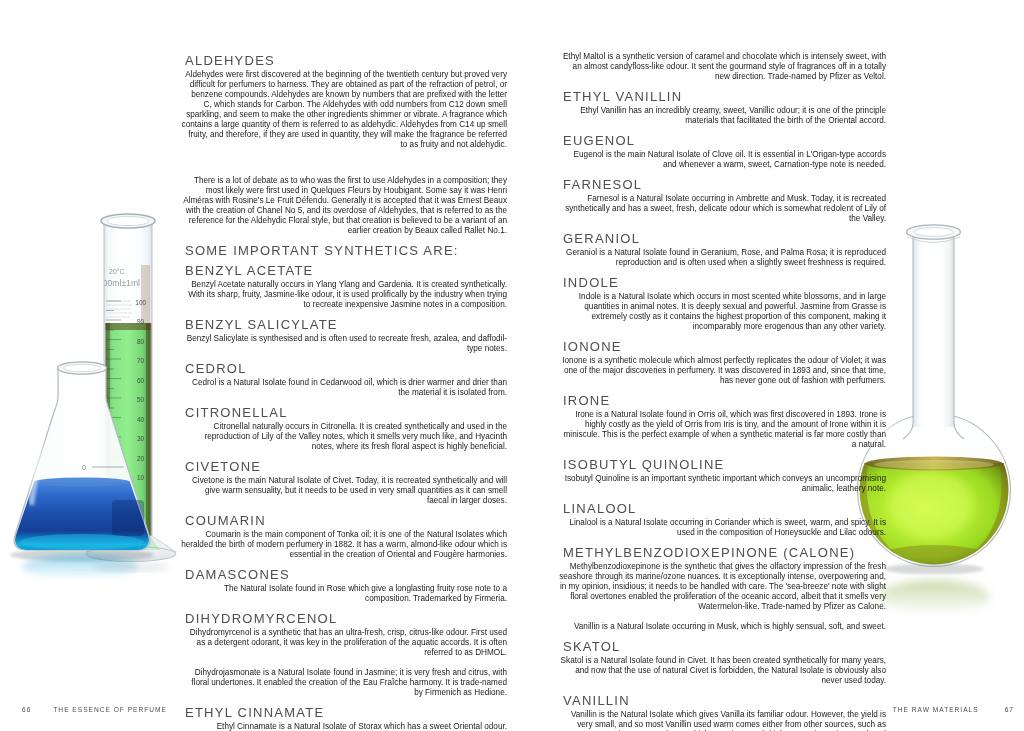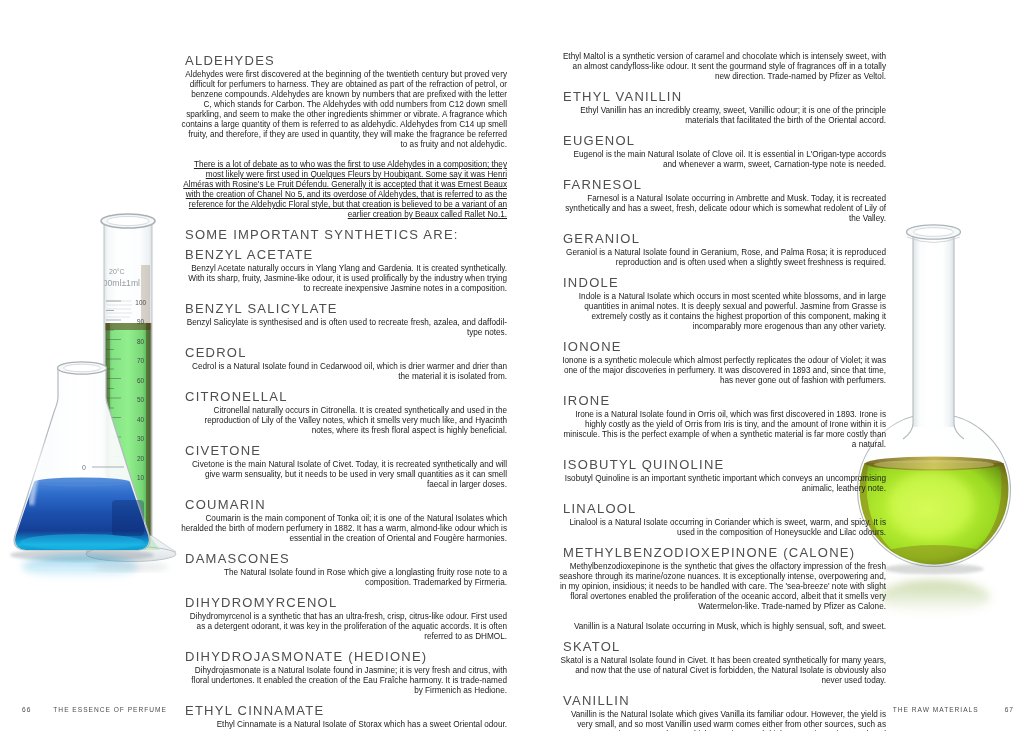--- a/index.html
+++ b/index.html
@@ -21,7 +21,7 @@
     color:#4e4e4e;line-height:10px;text-transform:uppercase;
   }
   .entry-para{margin:0;text-align:right;}
-  .entry-para + .entry-para{margin-top:10px;text-decoration:underline;}
+  .entry-para + .entry-para{margin-top:26px;}
   .footer{
     position:absolute;top:706px;font-size:6.6px;letter-spacing:1px;
     color:#4c4c4c;white-space:nowrap;

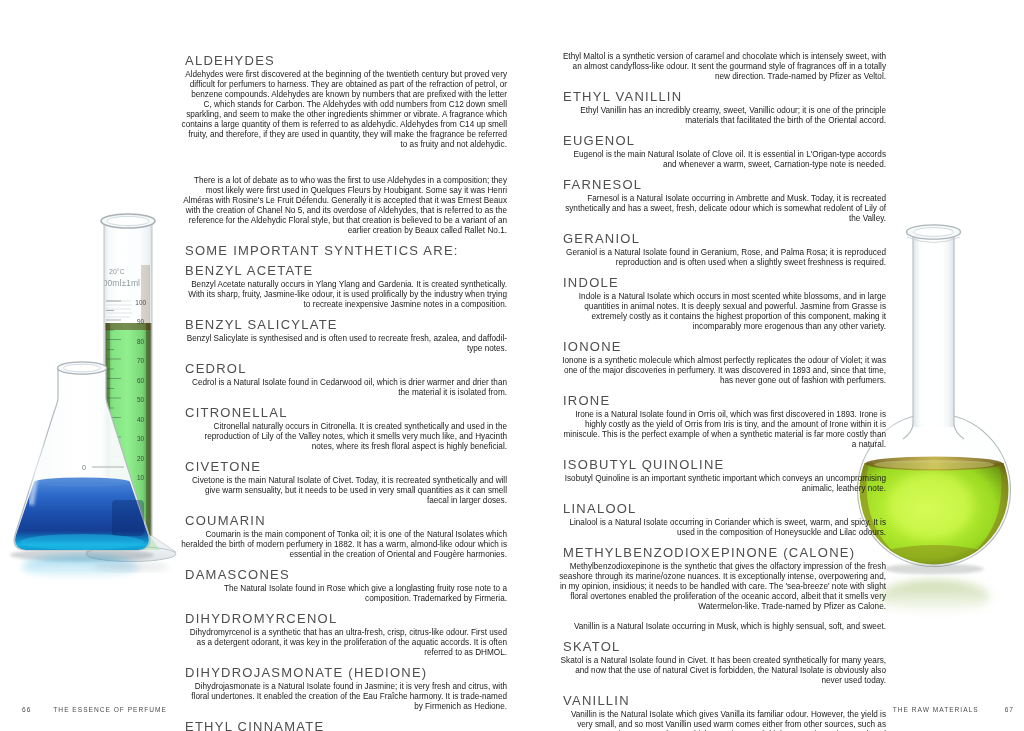--- a/index.html
+++ b/index.html
@@ -345,7 +345,6 @@
     </section>
 
     <section class="entry">
-      <h3 class="entry-heading">DIHYDROJASMONATE (HEDIONE)</h3>
       <div class="entry-body">
 
       <p class="entry-para">Dihydrojasmonate is a Natural Isolate found in Jasmine; it is very fresh and citrus, with floral undertones. It enabled the creation of the Eau Fraîche harmony. It is trade-named by Firmenich as Hedione.</p>

